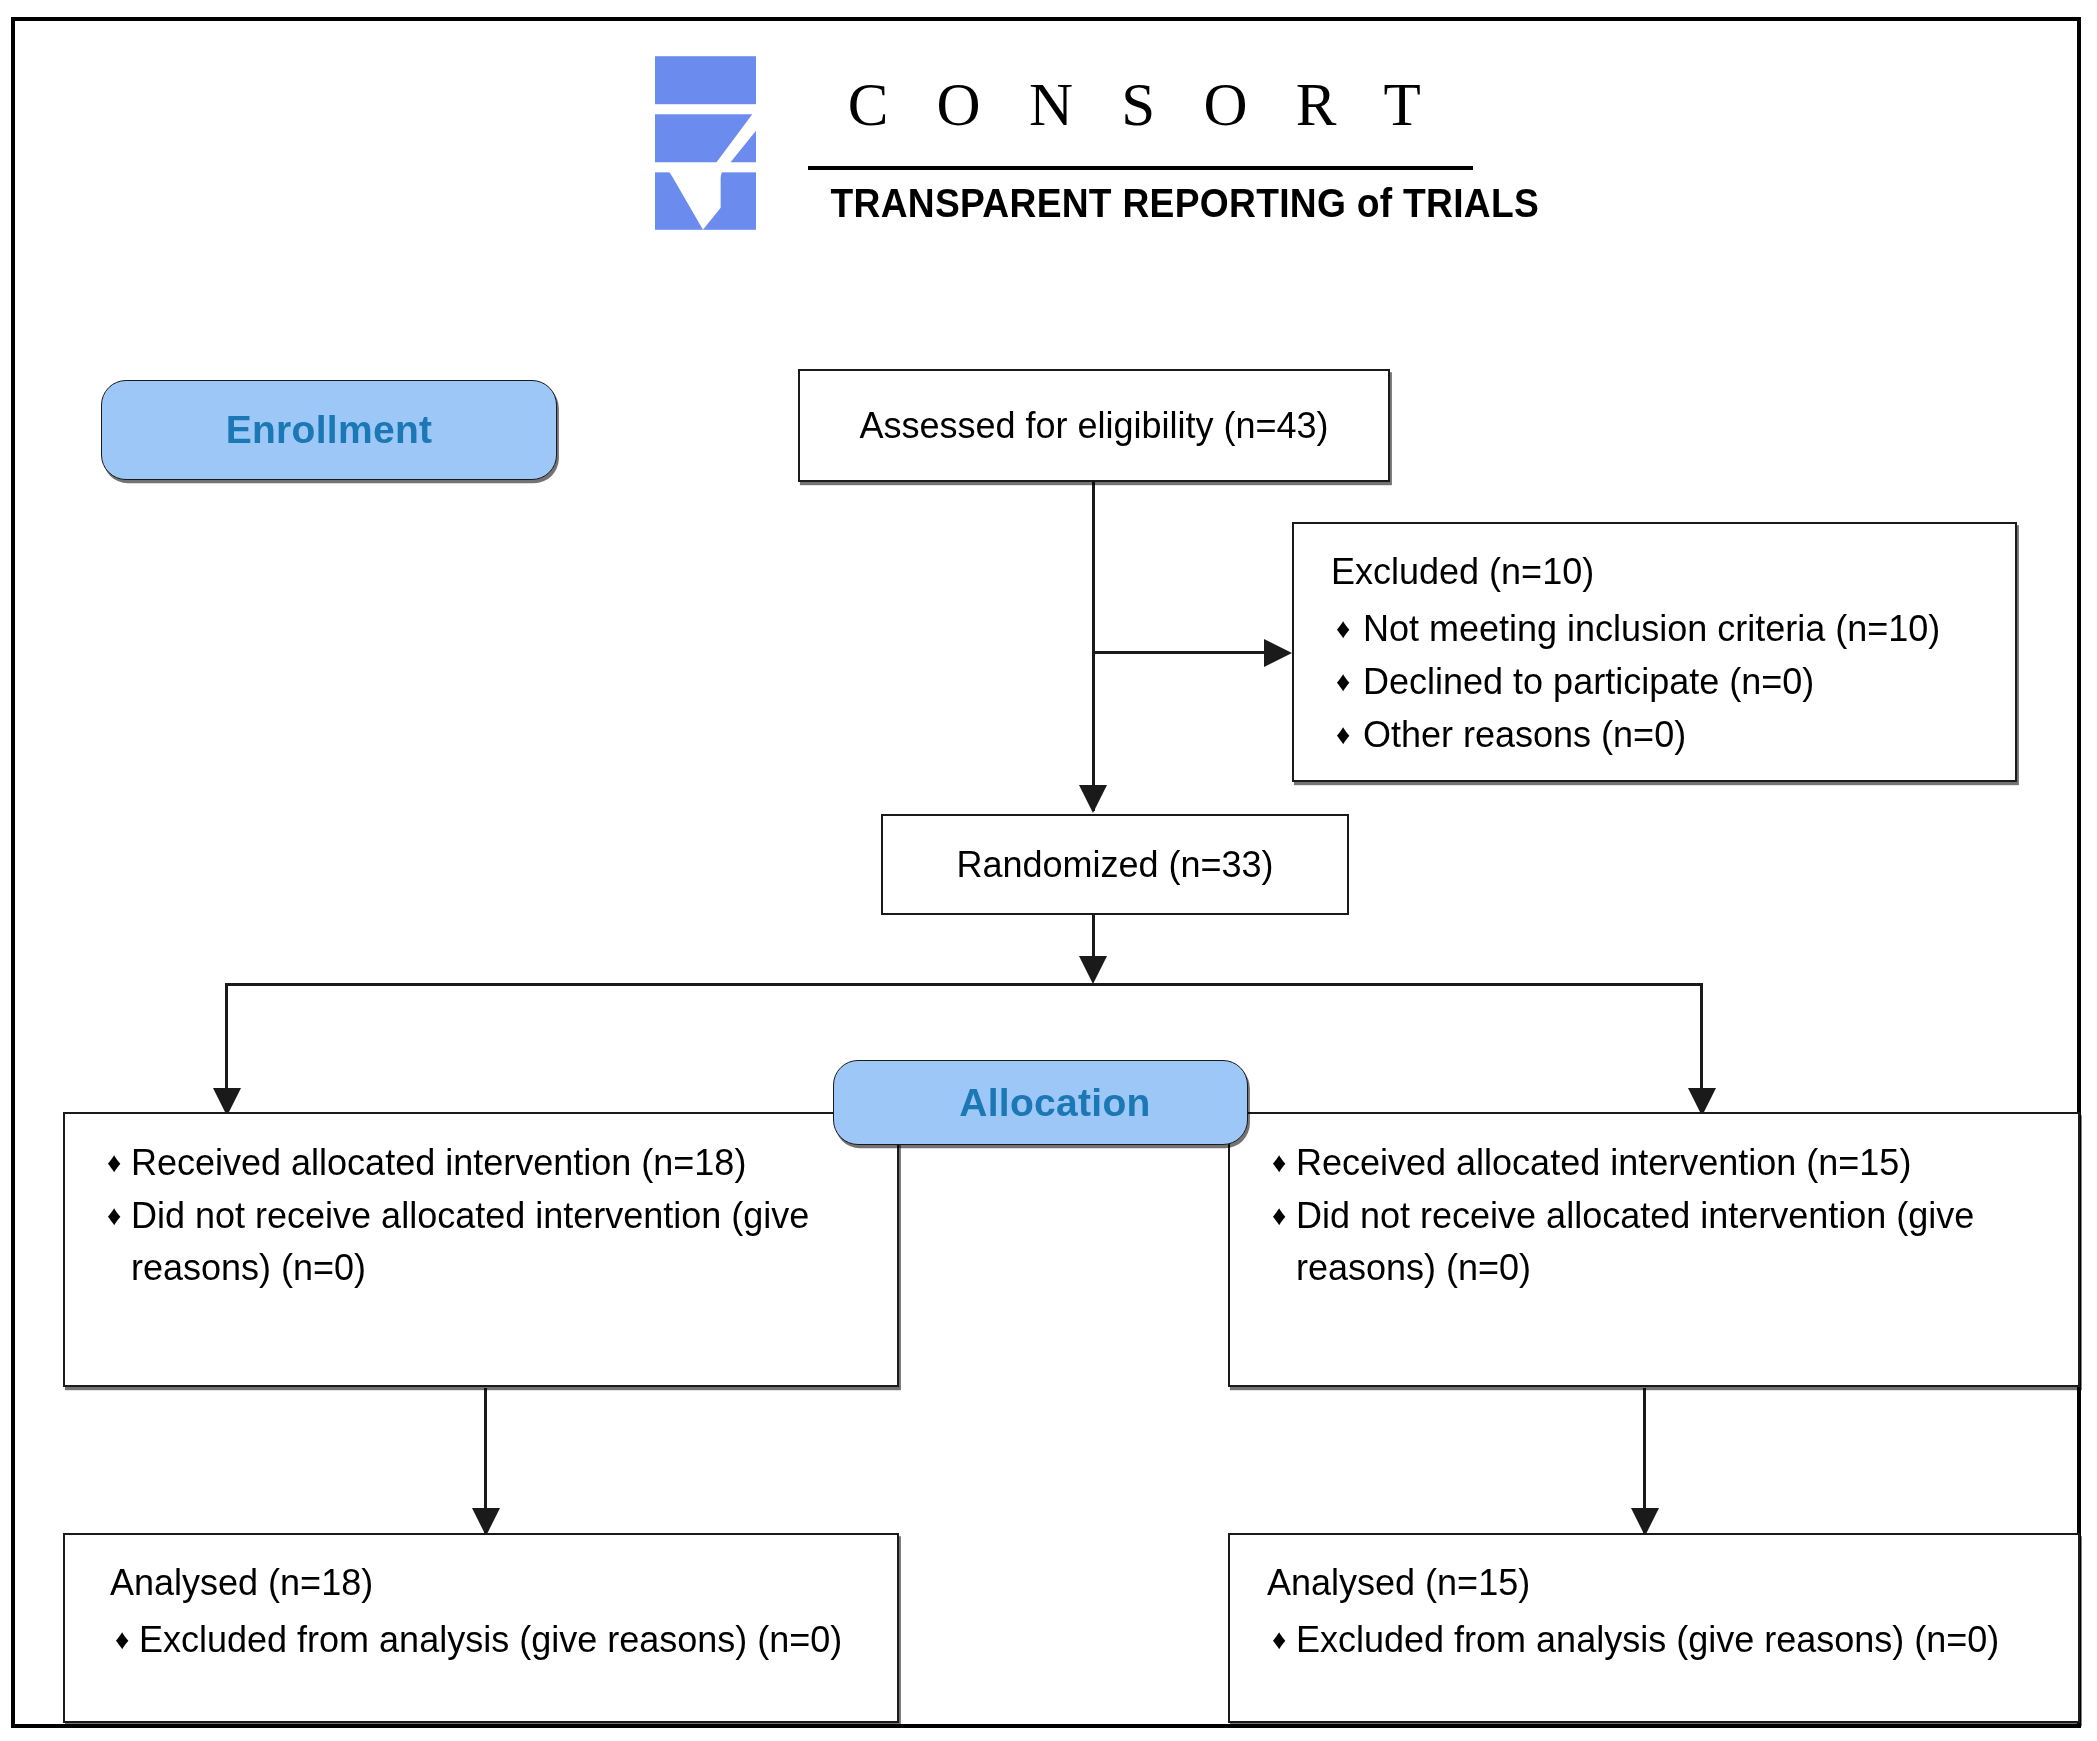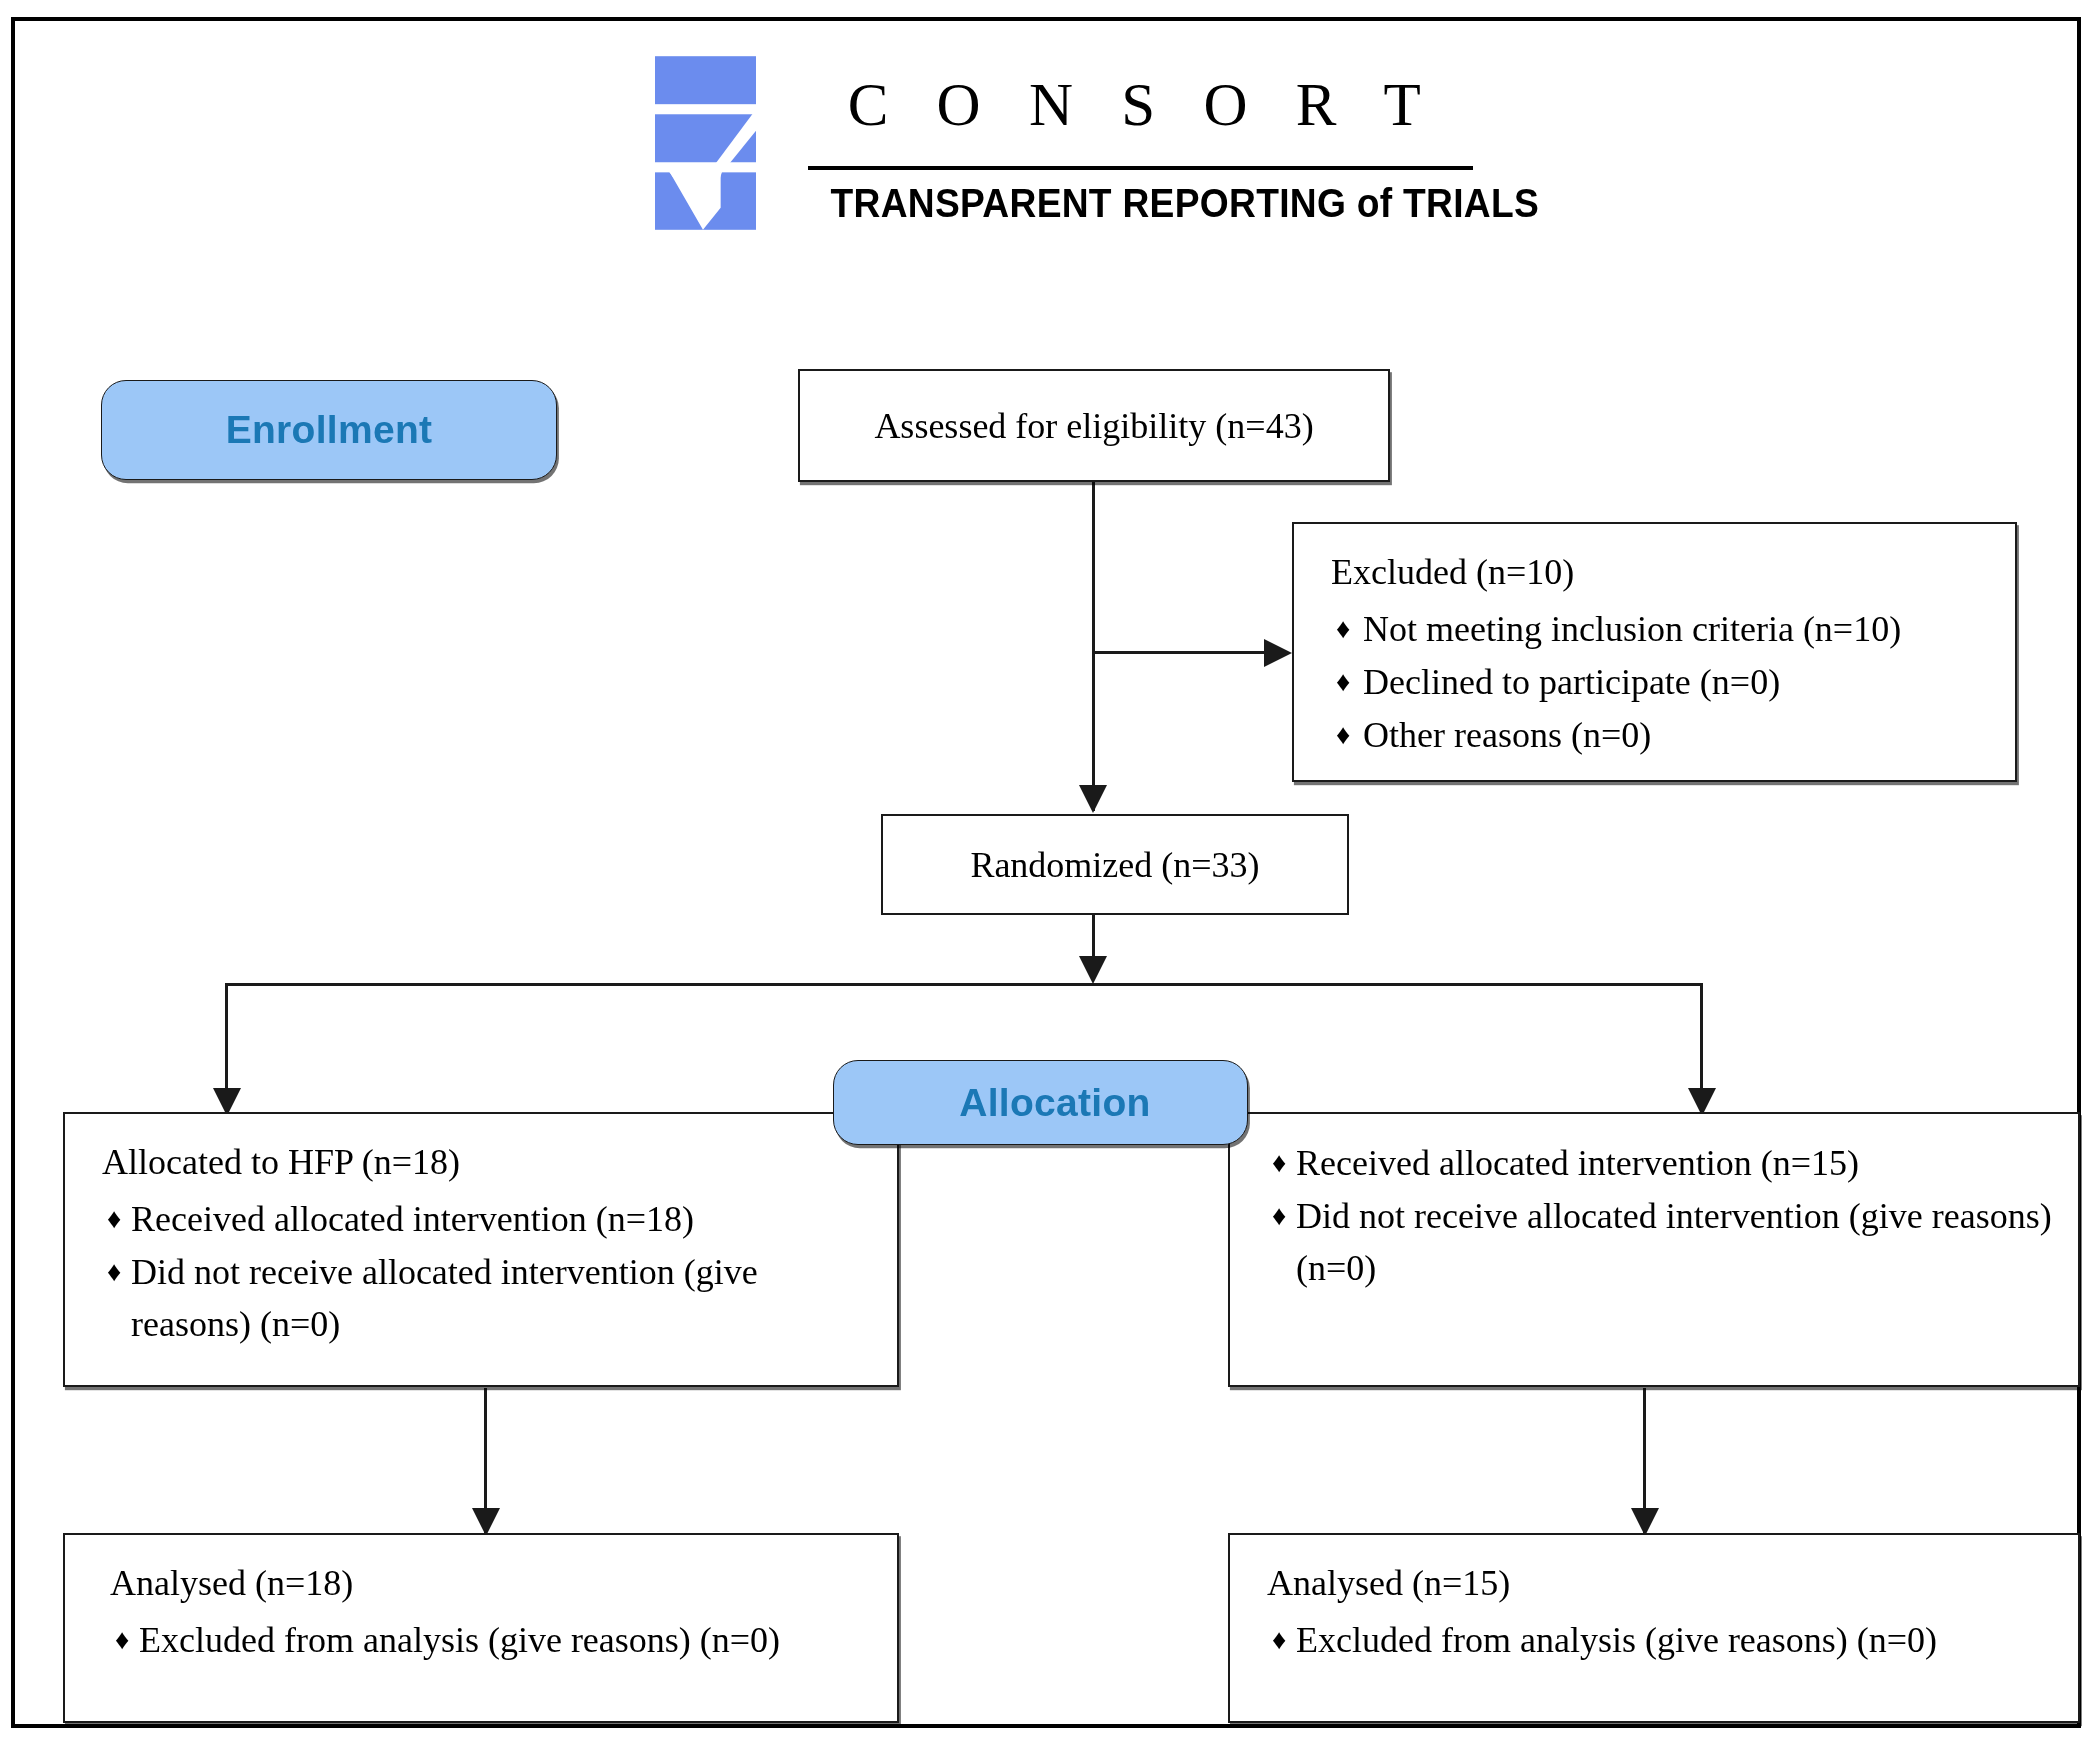--- a/index.html
+++ b/index.html
@@ -121,7 +121,7 @@
     box-shadow: 1.9px 3.2px 0 rgba(0,0,0,0.55);
   }
   .box-text {
-    font-family: Liberation Serif, serif;
+    font-family: Liberation Sans, sans-serif;
     font-size: 36px;
     line-height: 52px;
     color: #000000;

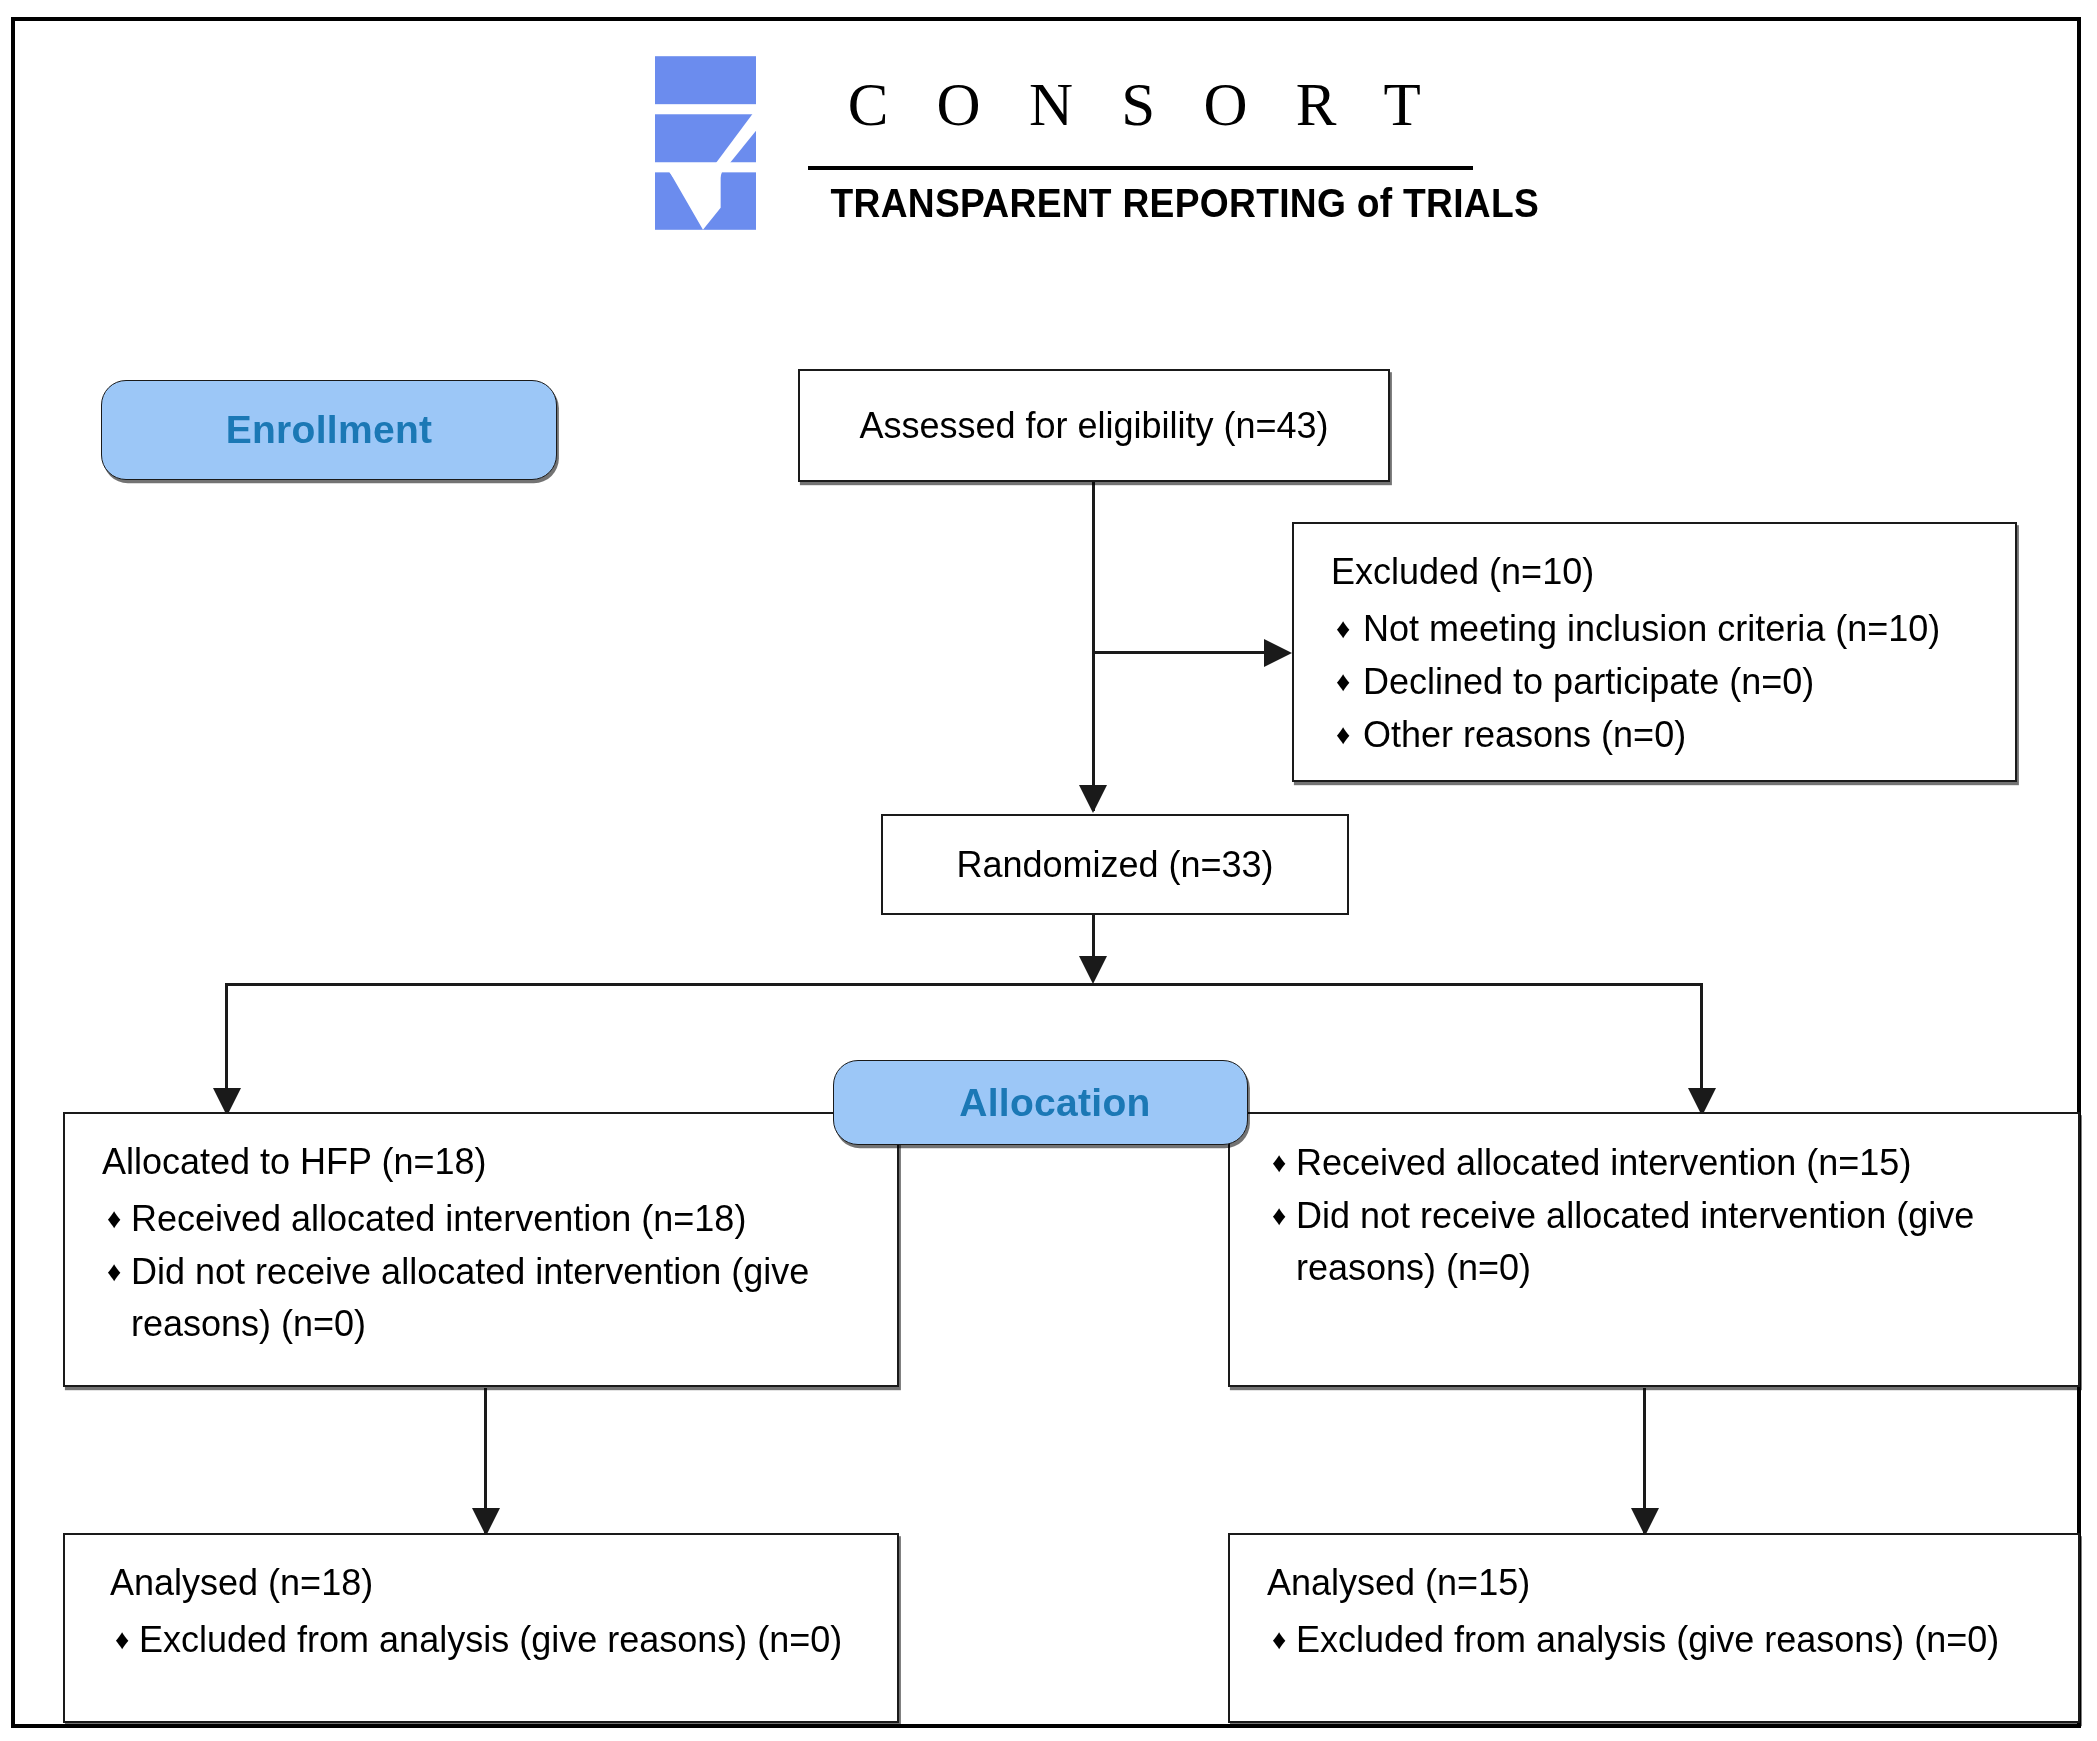--- a/index.html
+++ b/index.html
@@ -269,7 +269,6 @@
 
   <div class="flow-box shadowed" style="left:63px; top:1112px; width:836px; height:275px;">
     <div class="box-pad">
-      <div class="box-text title-line">Allocated to HFP (n=18)</div>
       <ul class="blist tight box-text">
         <li>
           <span class="dia">♦</span>

